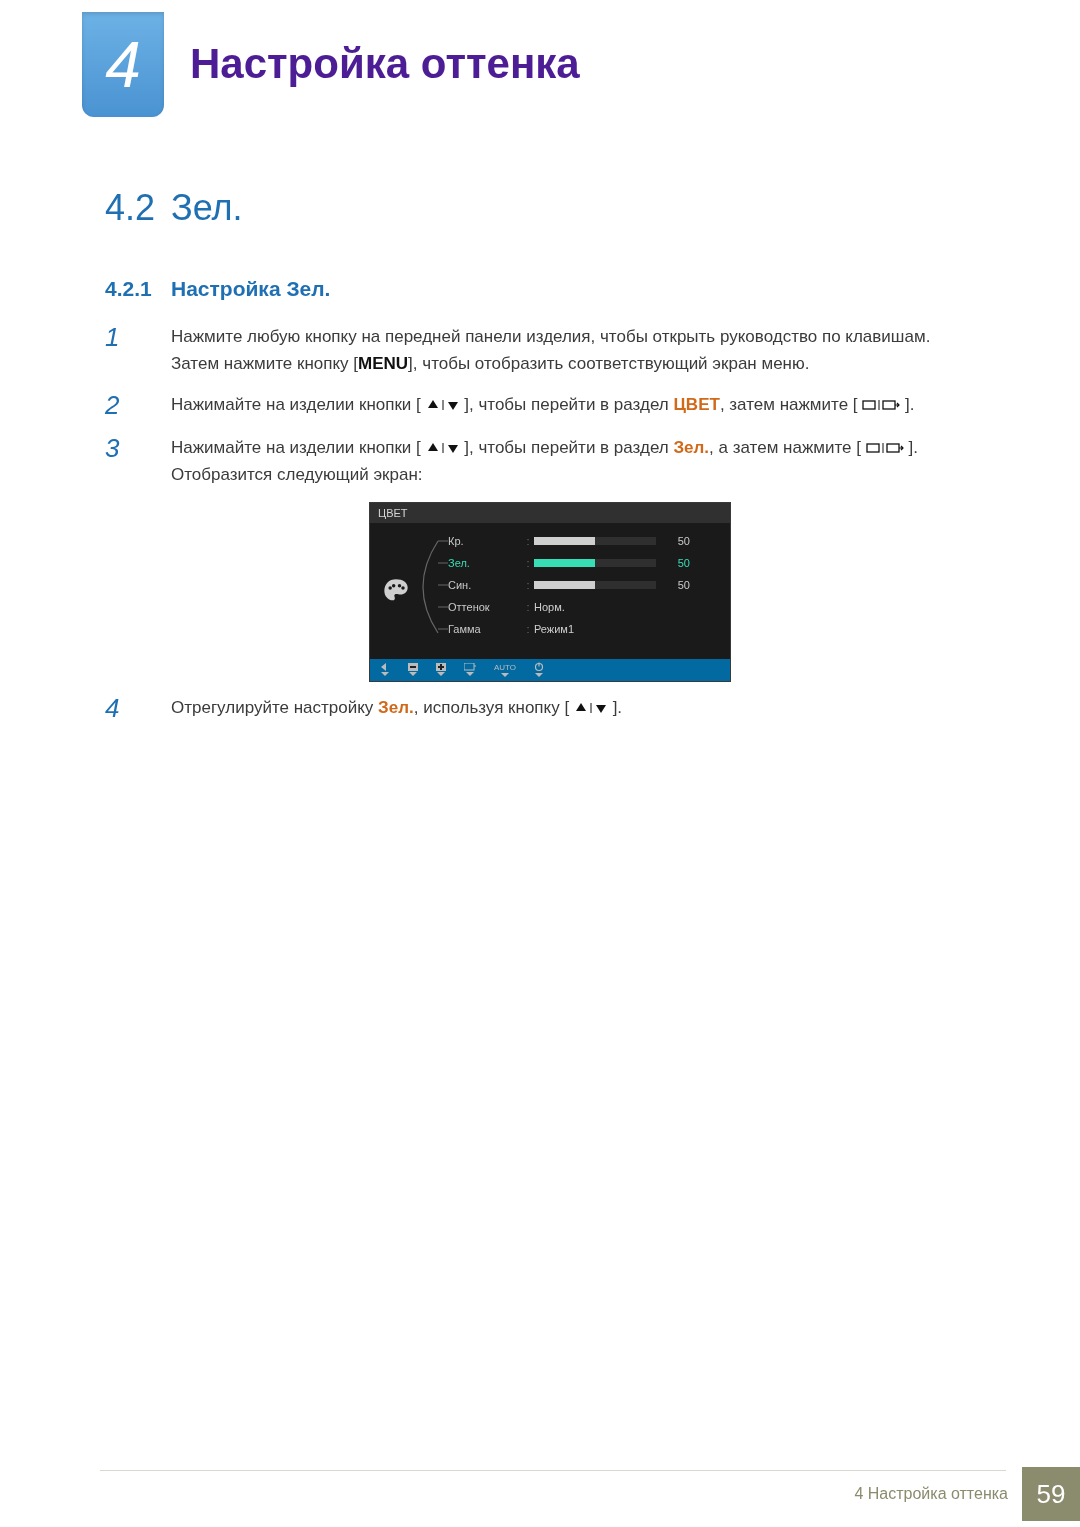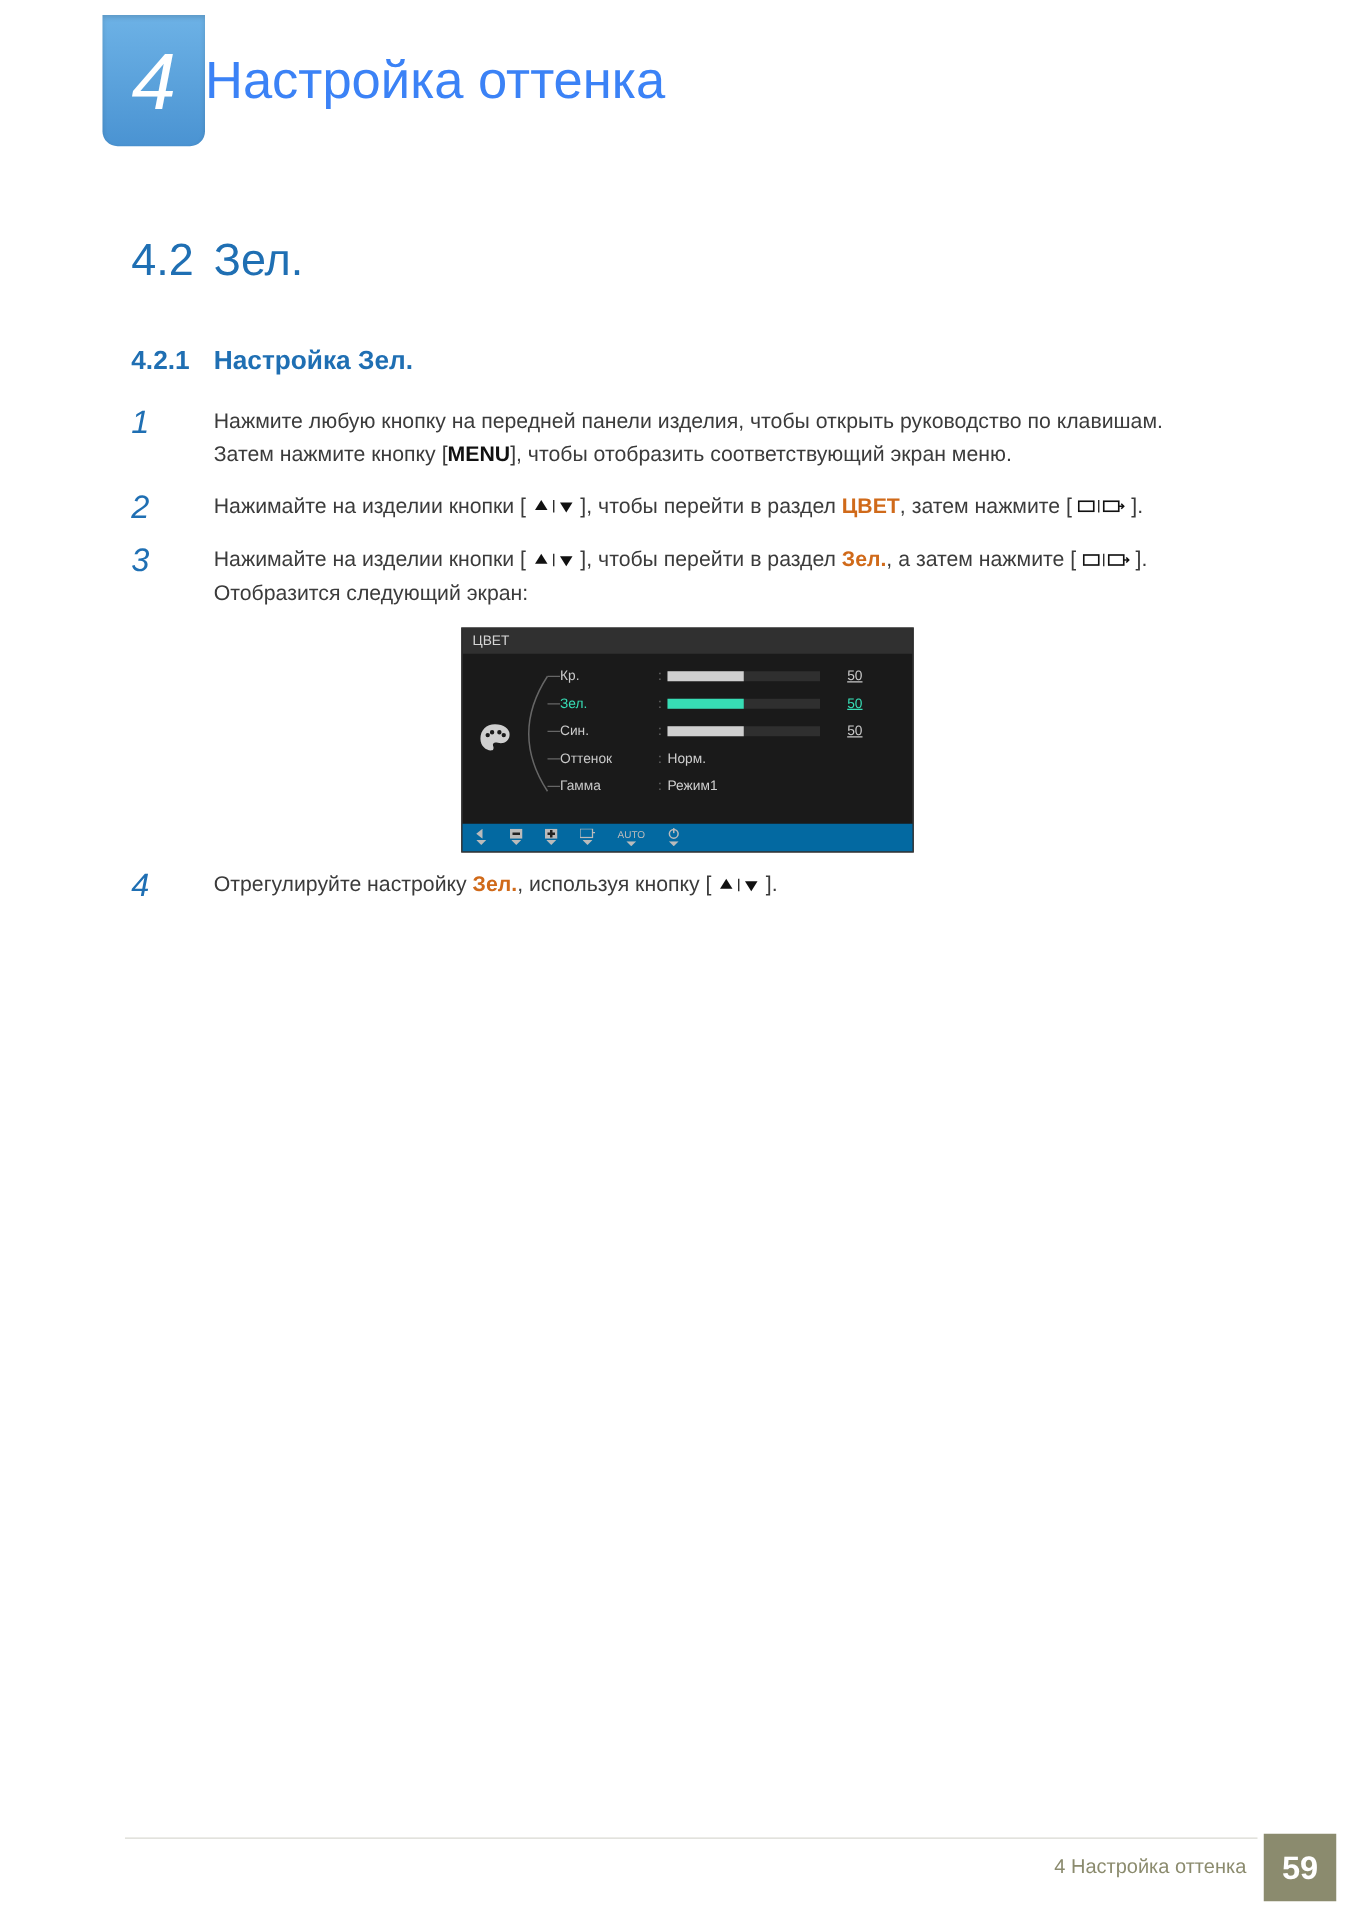--- a/index.html
+++ b/index.html
@@ -41,8 +41,9 @@
   }
   .chapter-title {
     font-size: 42px;
-    color: #3b82f6;
-    font-weight: 400;
+    color: #4c1d95;
+    font-weight: 700;
+    margin-left: 26px;
     margin-top: 28px;
   }
 

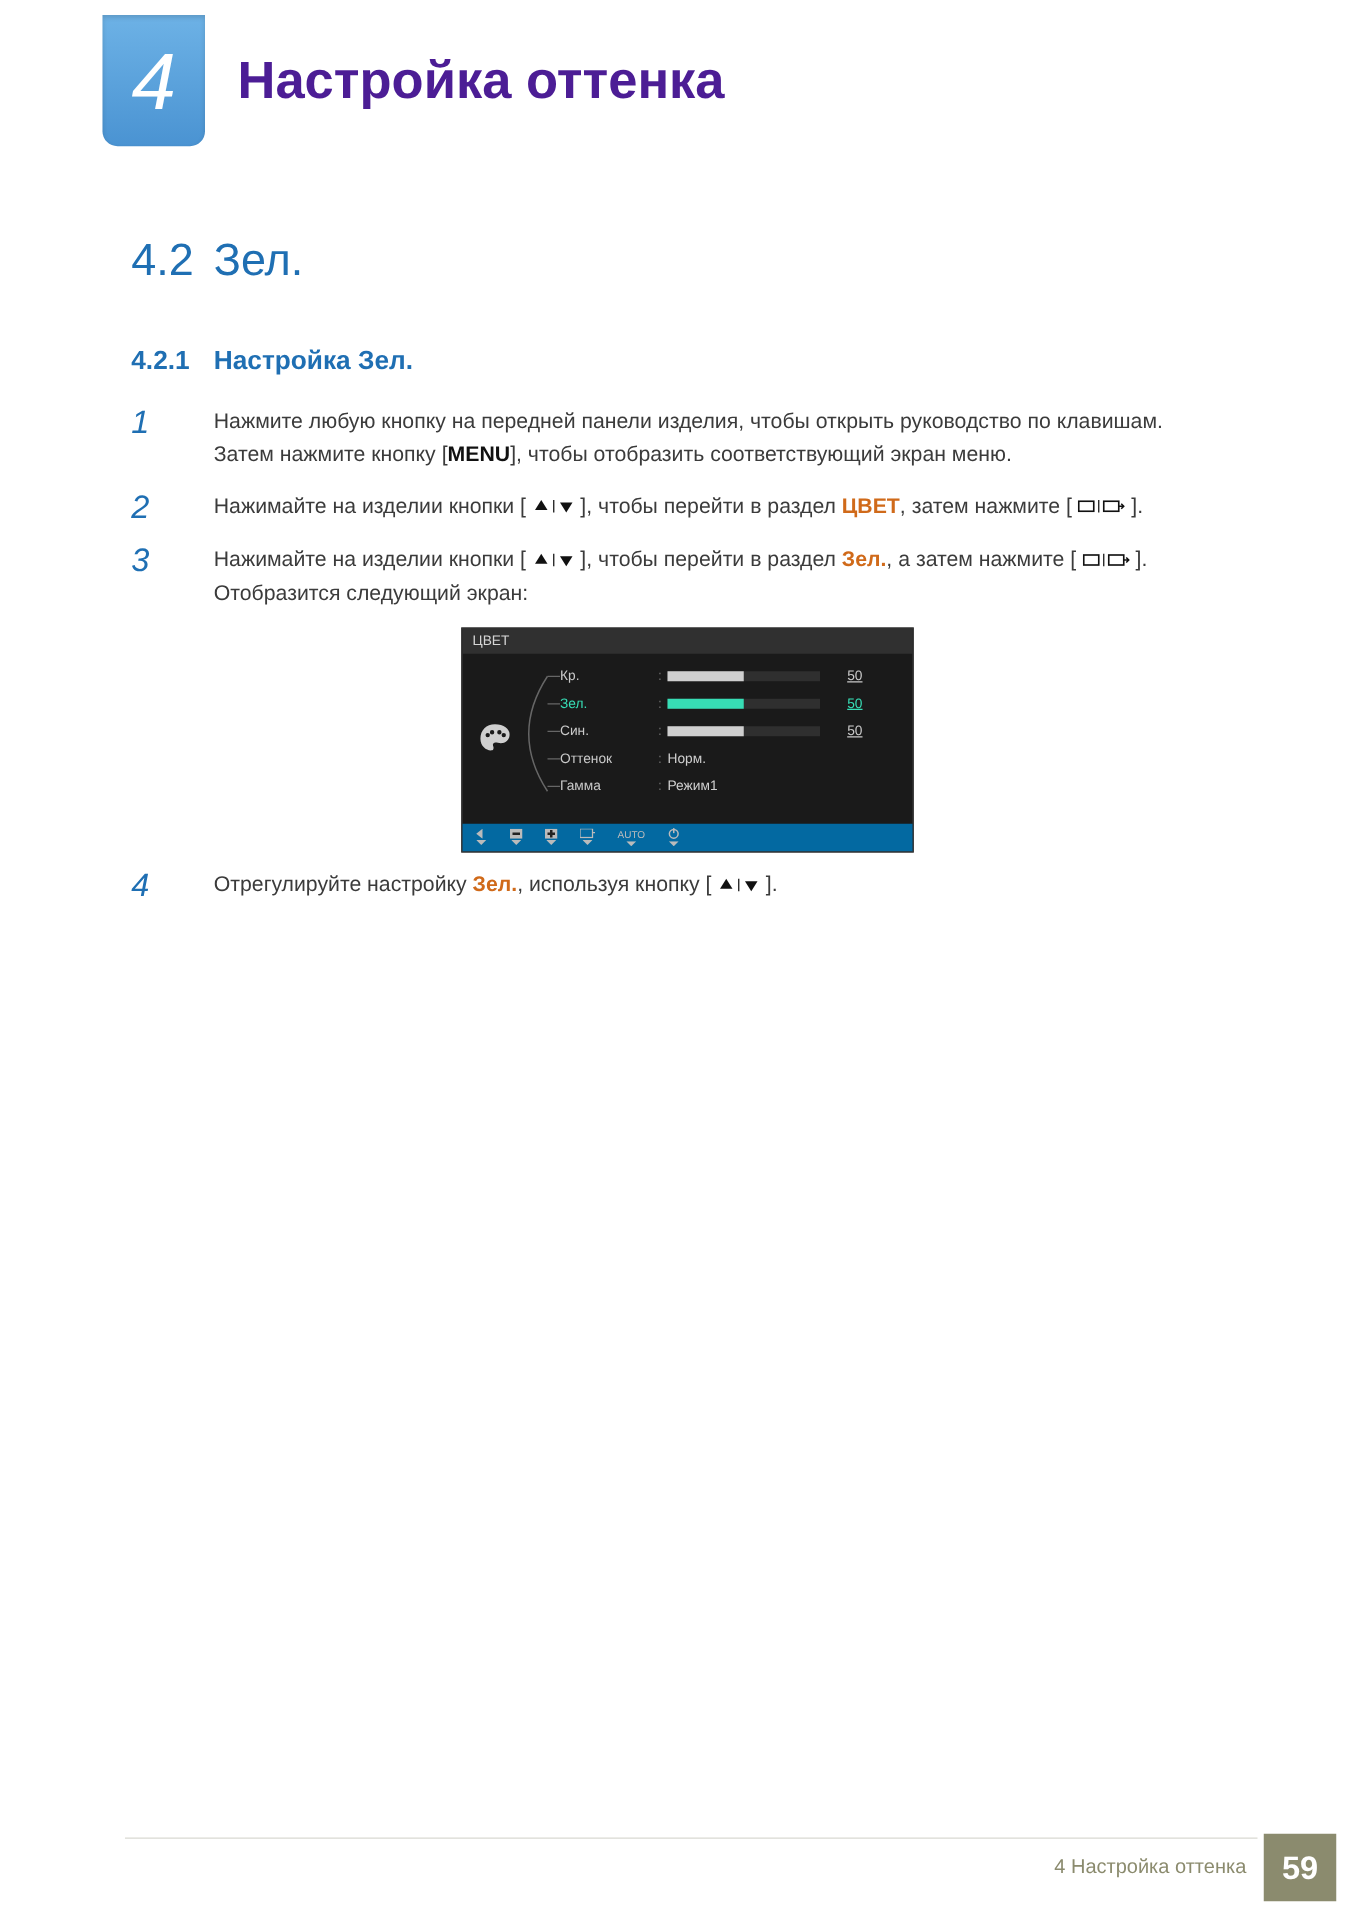--- a/index.html
+++ b/index.html
@@ -166,7 +166,7 @@
     background: #cfcfcf;
   }
   .osd-row.sel .osd-bar .fill { background:#37ddb5; }
-  .osd-val { width: 28px; text-align:right; font-size:11px;text-decoration:underline; }
+  .osd-val { width: 28px; text-align:right; font-size:11px; }
   .osd-valtxt { font-size:11px; color:#cfcfcf; }
   .osd-footer {
     background:#0369a1;

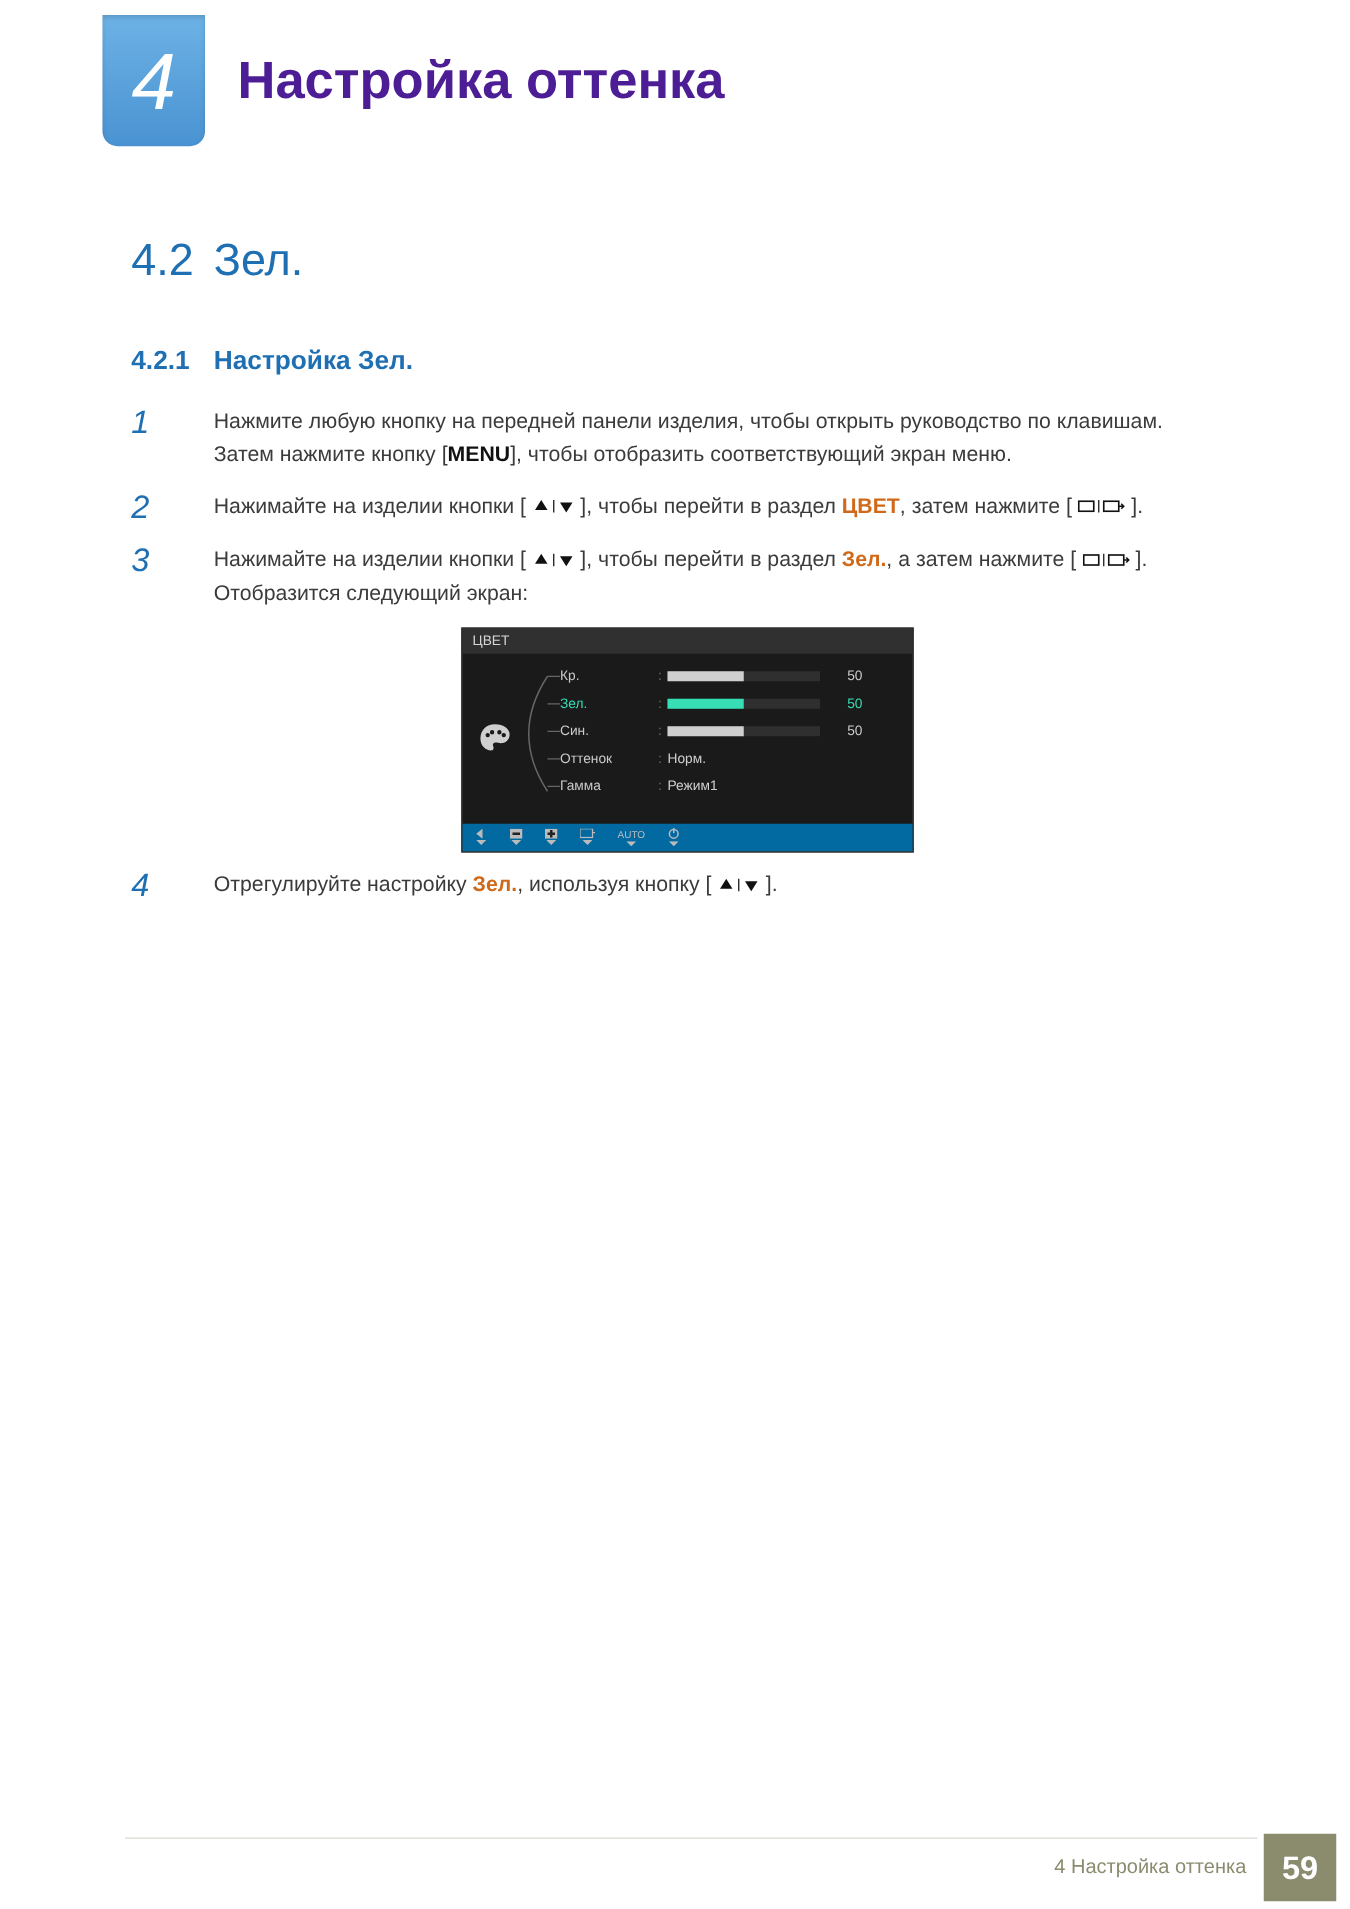--- a/index.html
+++ b/index.html
@@ -205,11 +205,11 @@
     background: #8b8b6e;
     color: #fff;
     font-size: 26px;
-    font-weight: bold;
+    font-weight: normal;
     display: flex;
     align-items: center;
     justify-content: center;
-    margin-right: 11px;
+    margin-right: 0;
   }
   .footer-rule {
     position:absolute;

